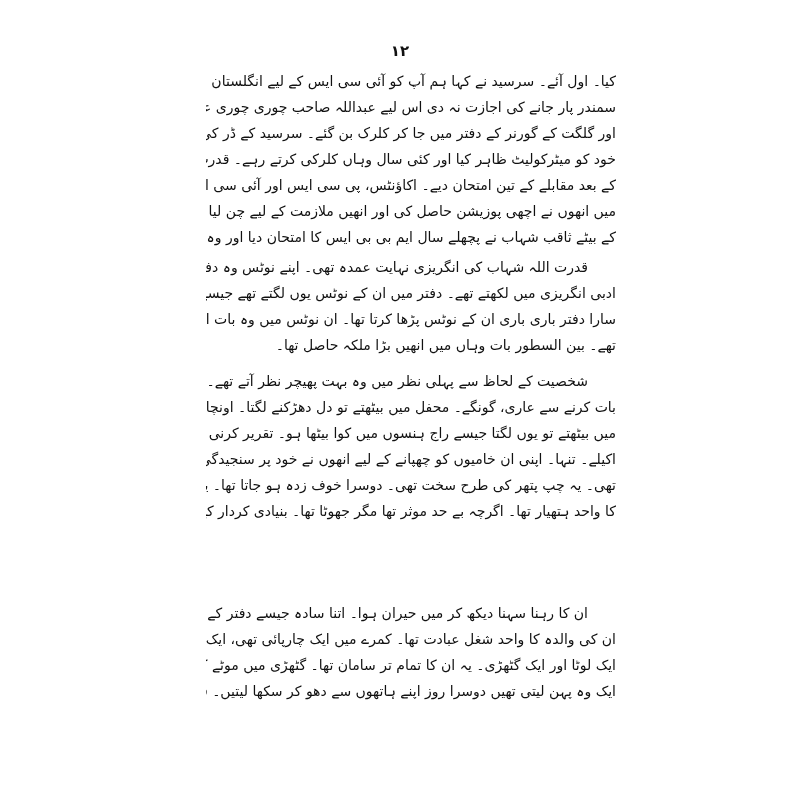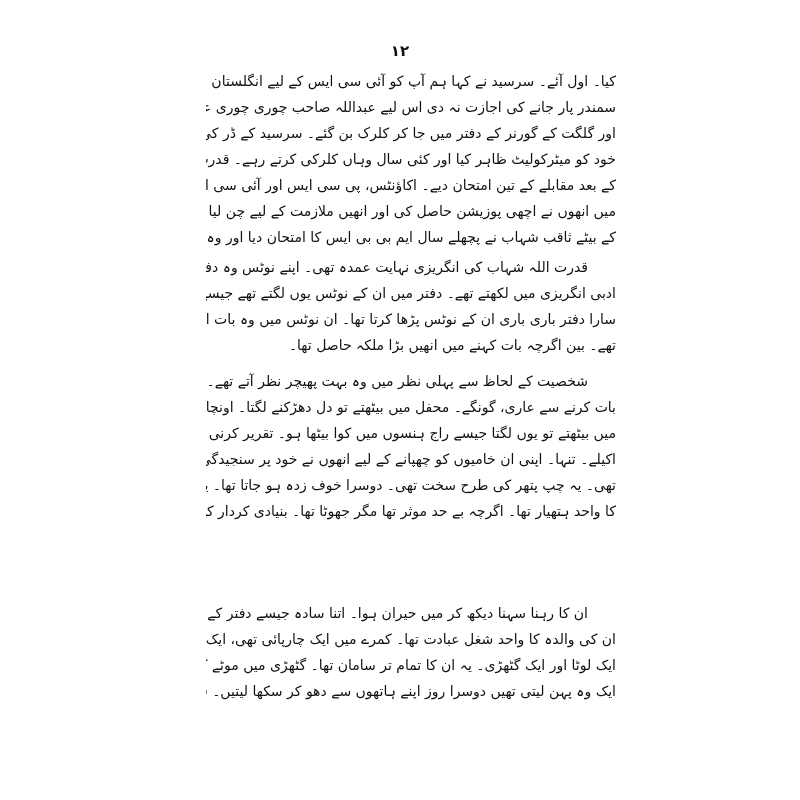--- a/index.html
+++ b/index.html
@@ -46,7 +46,7 @@
     <span class="line indent">قدرت اللہ شہاب کی انگریزی نہایت عمدہ تھی۔ اپنے نوٹس وہ دفتری انگریزی کی بجائے</span>
     <span class="line">ادبی انگریزی میں لکھتے تھے۔ دفتر میں ان کے نوٹس یوں لگتے تھے جیسے دیہاتنوں میں میم بیٹھی ہو۔</span>
     <span class="line">سارا دفتر باری باری ان کے نوٹس پڑھا کرتا تھا۔ ان نوٹس میں وہ بات الفاظ میں لائے بغیر کہہ جاتے</span>
-    <span class="line last">تھے۔ بین اگرچہ بات کہنے میں انھیں بڑا ملکہ حاصل تھا۔</span>
+    <span class="line last">تھے۔ بین السطور بات وہاں میں انھیں بڑا ملکہ حاصل تھا۔</span>
   </div>
 
   <div class="text-block" style="top:368px;">

